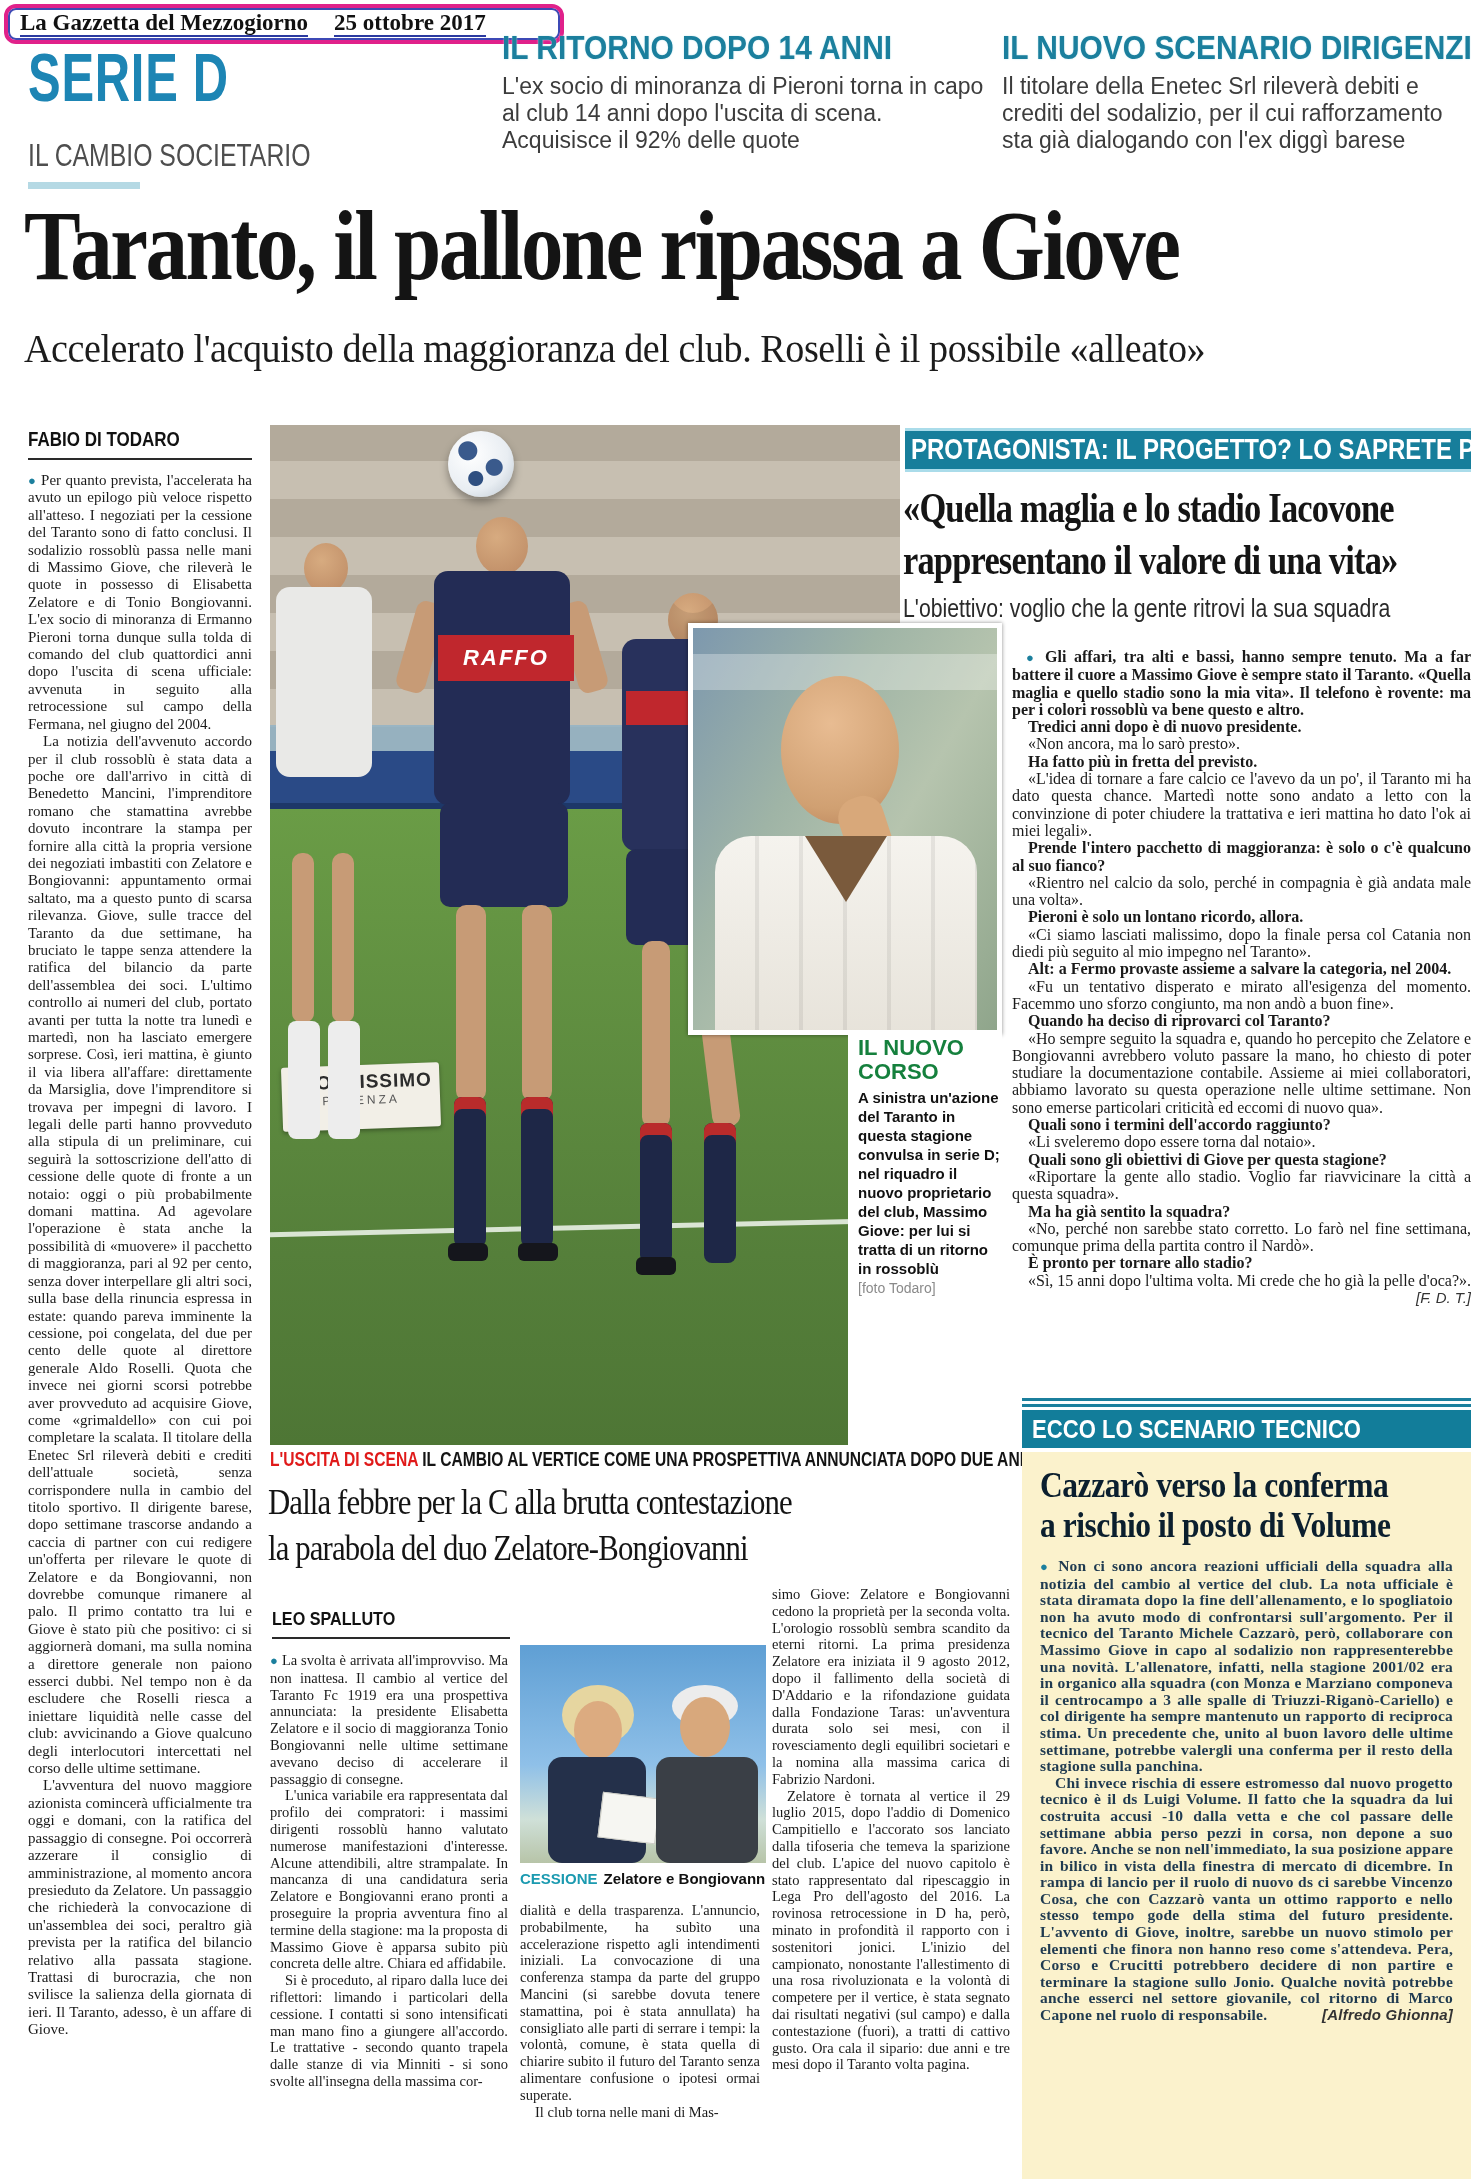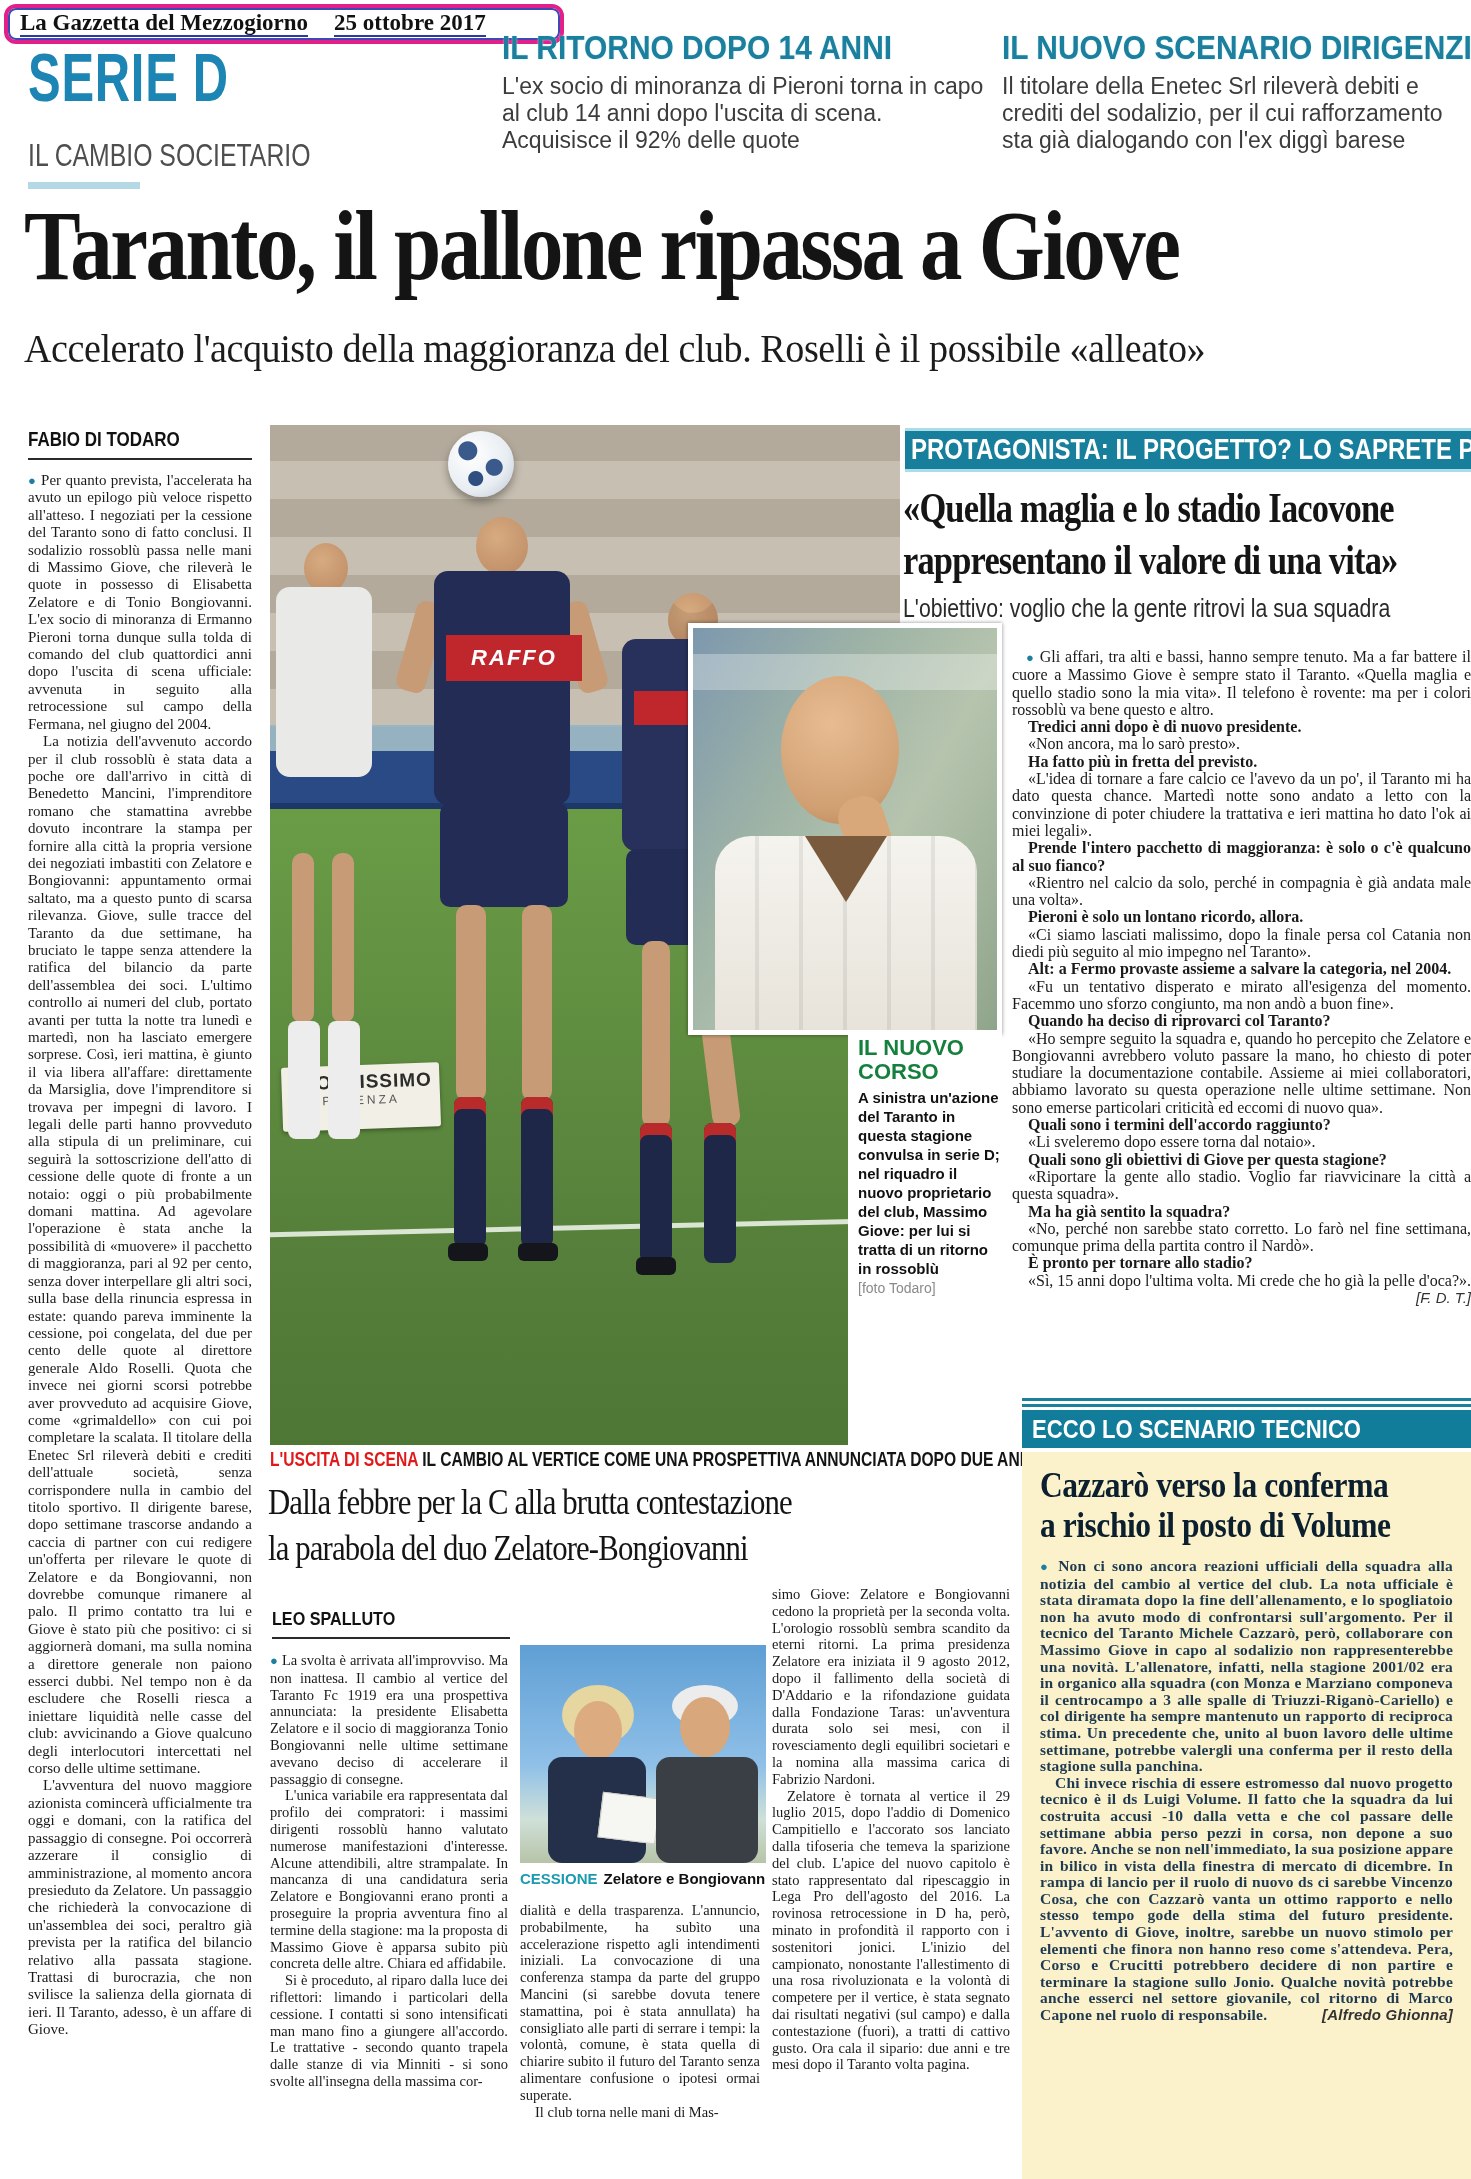--- a/index.html
+++ b/index.html
@@ -83,7 +83,7 @@
   .p-limb{position:absolute;border-radius:10px;}
   .navy{background:#232c55;}
   .skin{background:#c79b76;}
-  .redband{position:absolute;left:12px;width:100%;height:46px;background:#c0272d;color:#fff;
+  .redband{position:absolute;left:4px;width:100%;height:46px;background:#c0272d;color:#fff;
       font-family:"Liberation Sans",sans-serif;font-weight:bold;font-size:22px;font-style:italic;
       display:flex;align-items:center;justify-content:center;letter-spacing:2px;}
   .sock{position:absolute;width:32px;background:#1e2747;border-radius:8px;box-shadow:inset 0 12px 0 #b92b2b;}

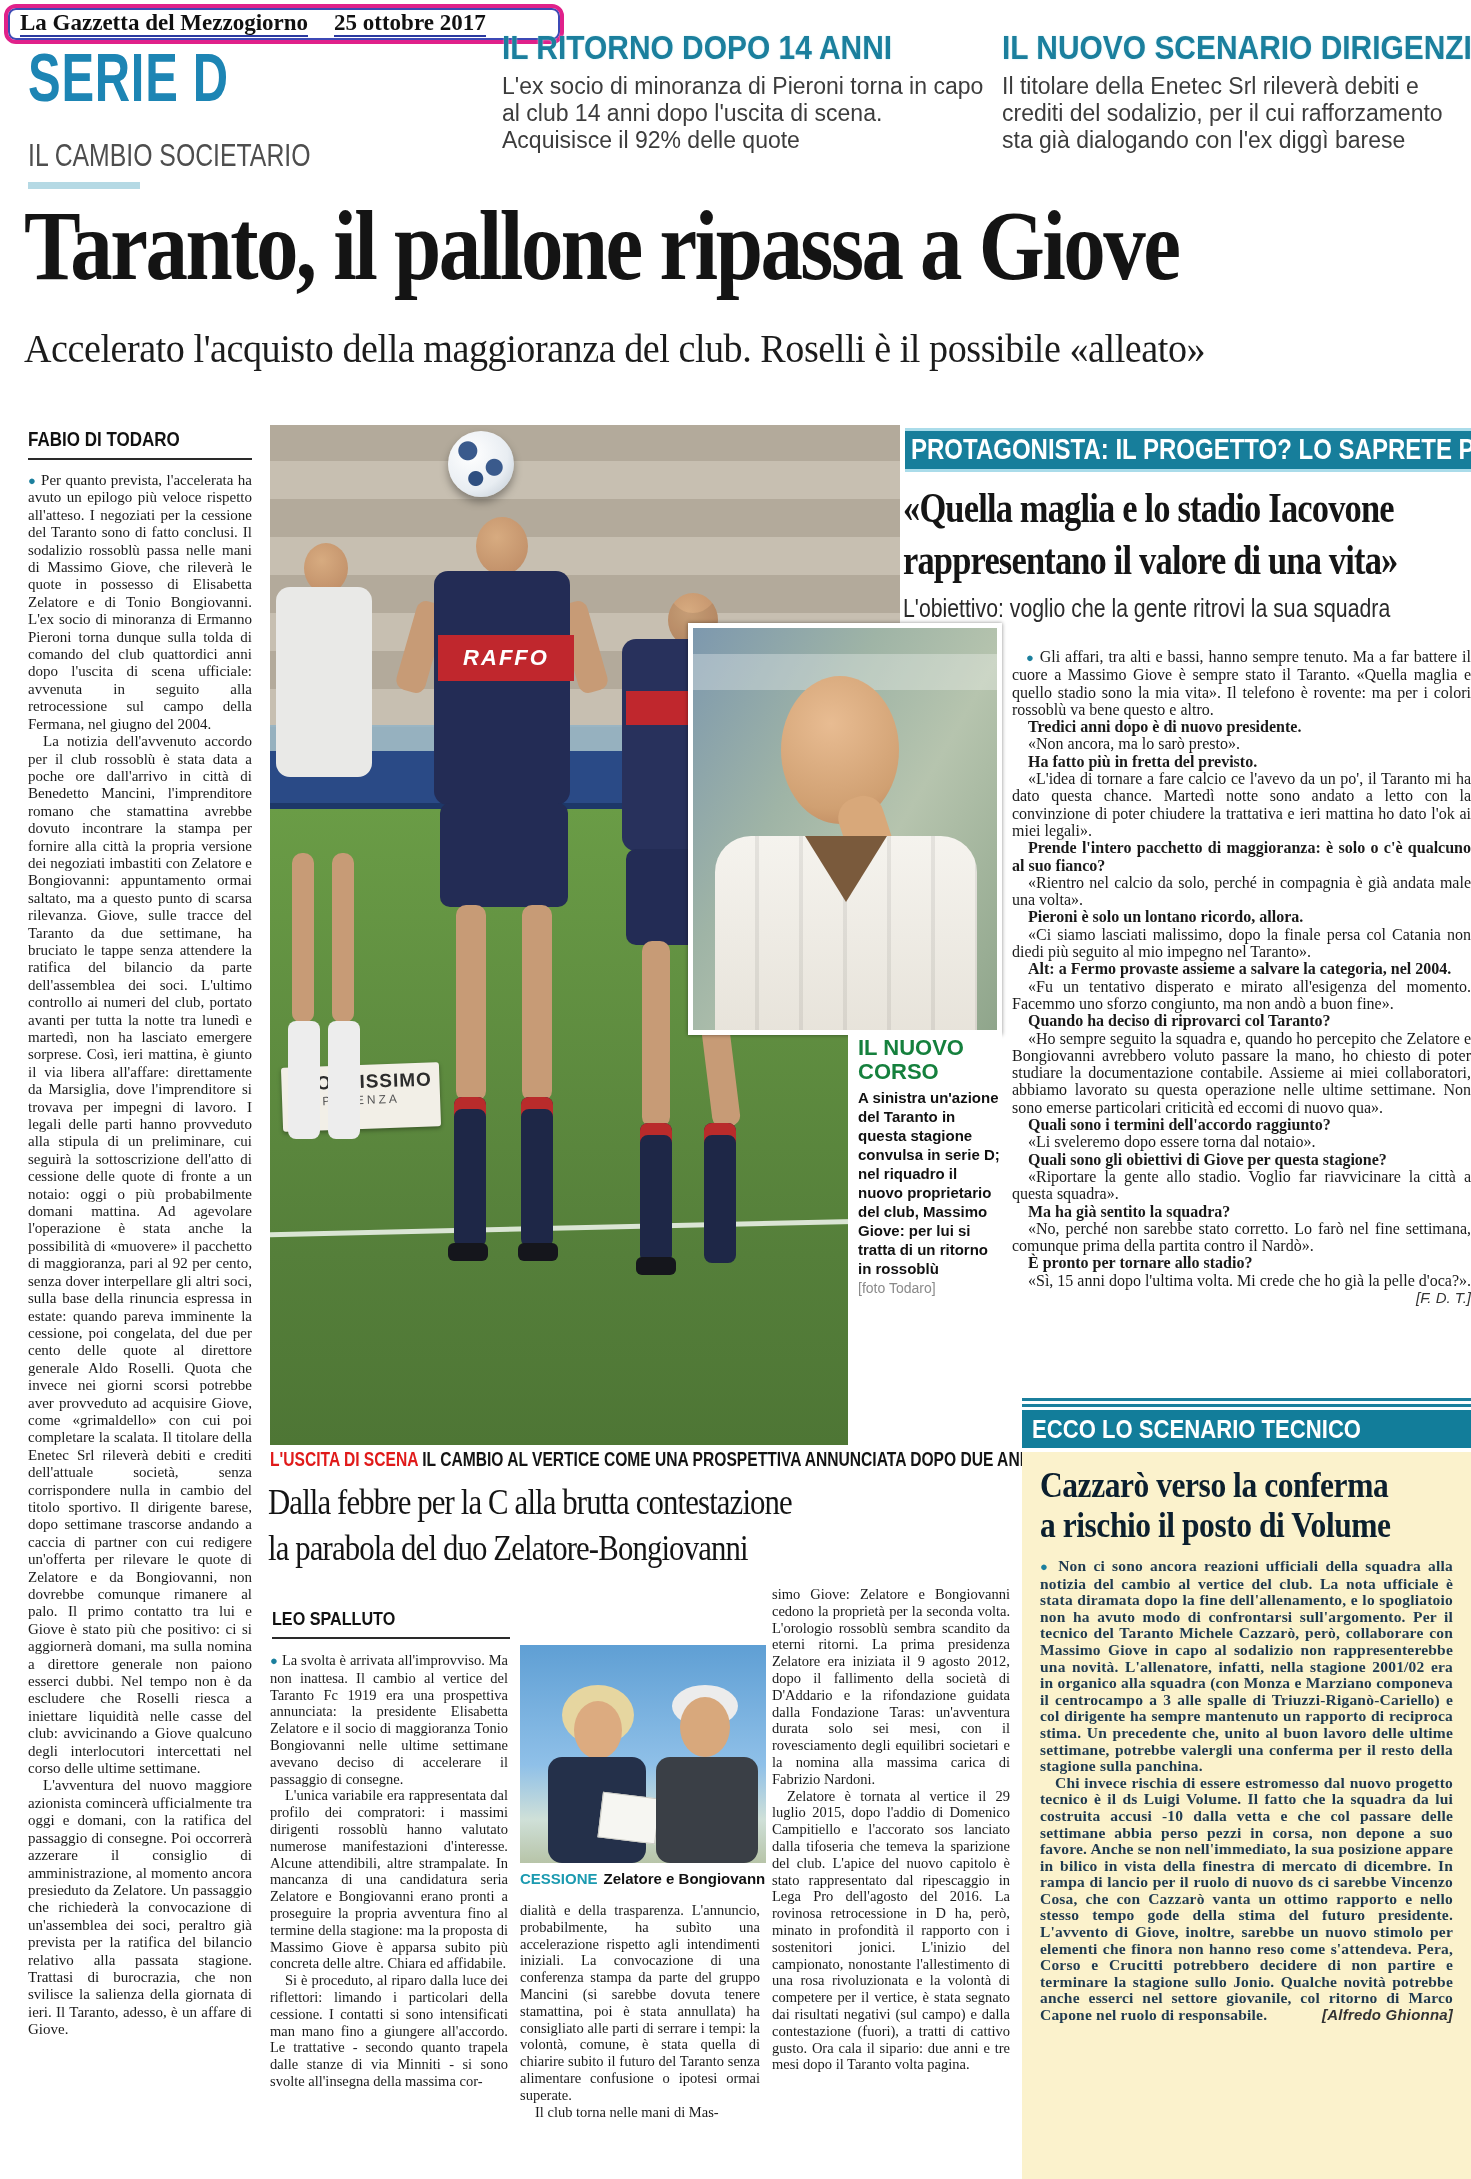--- a/index.html
+++ b/index.html
@@ -125,7 +125,7 @@
   #int-body{left:1012px;top:648px;width:459px;height:764px;font-size:16px;line-height:17.3px;}
   #int-body p{text-indent:16px;}
   #int-body p.q{font-weight:bold;}
-  #int-body p.first{text-indent:14px;}
+  #int-body p.first{text-indent:14px;font-weight:bold;}
   .sig{float:right;font-family:"Liberation Sans",sans-serif;font-style:italic;font-size:15px;color:#333;}
 
   

